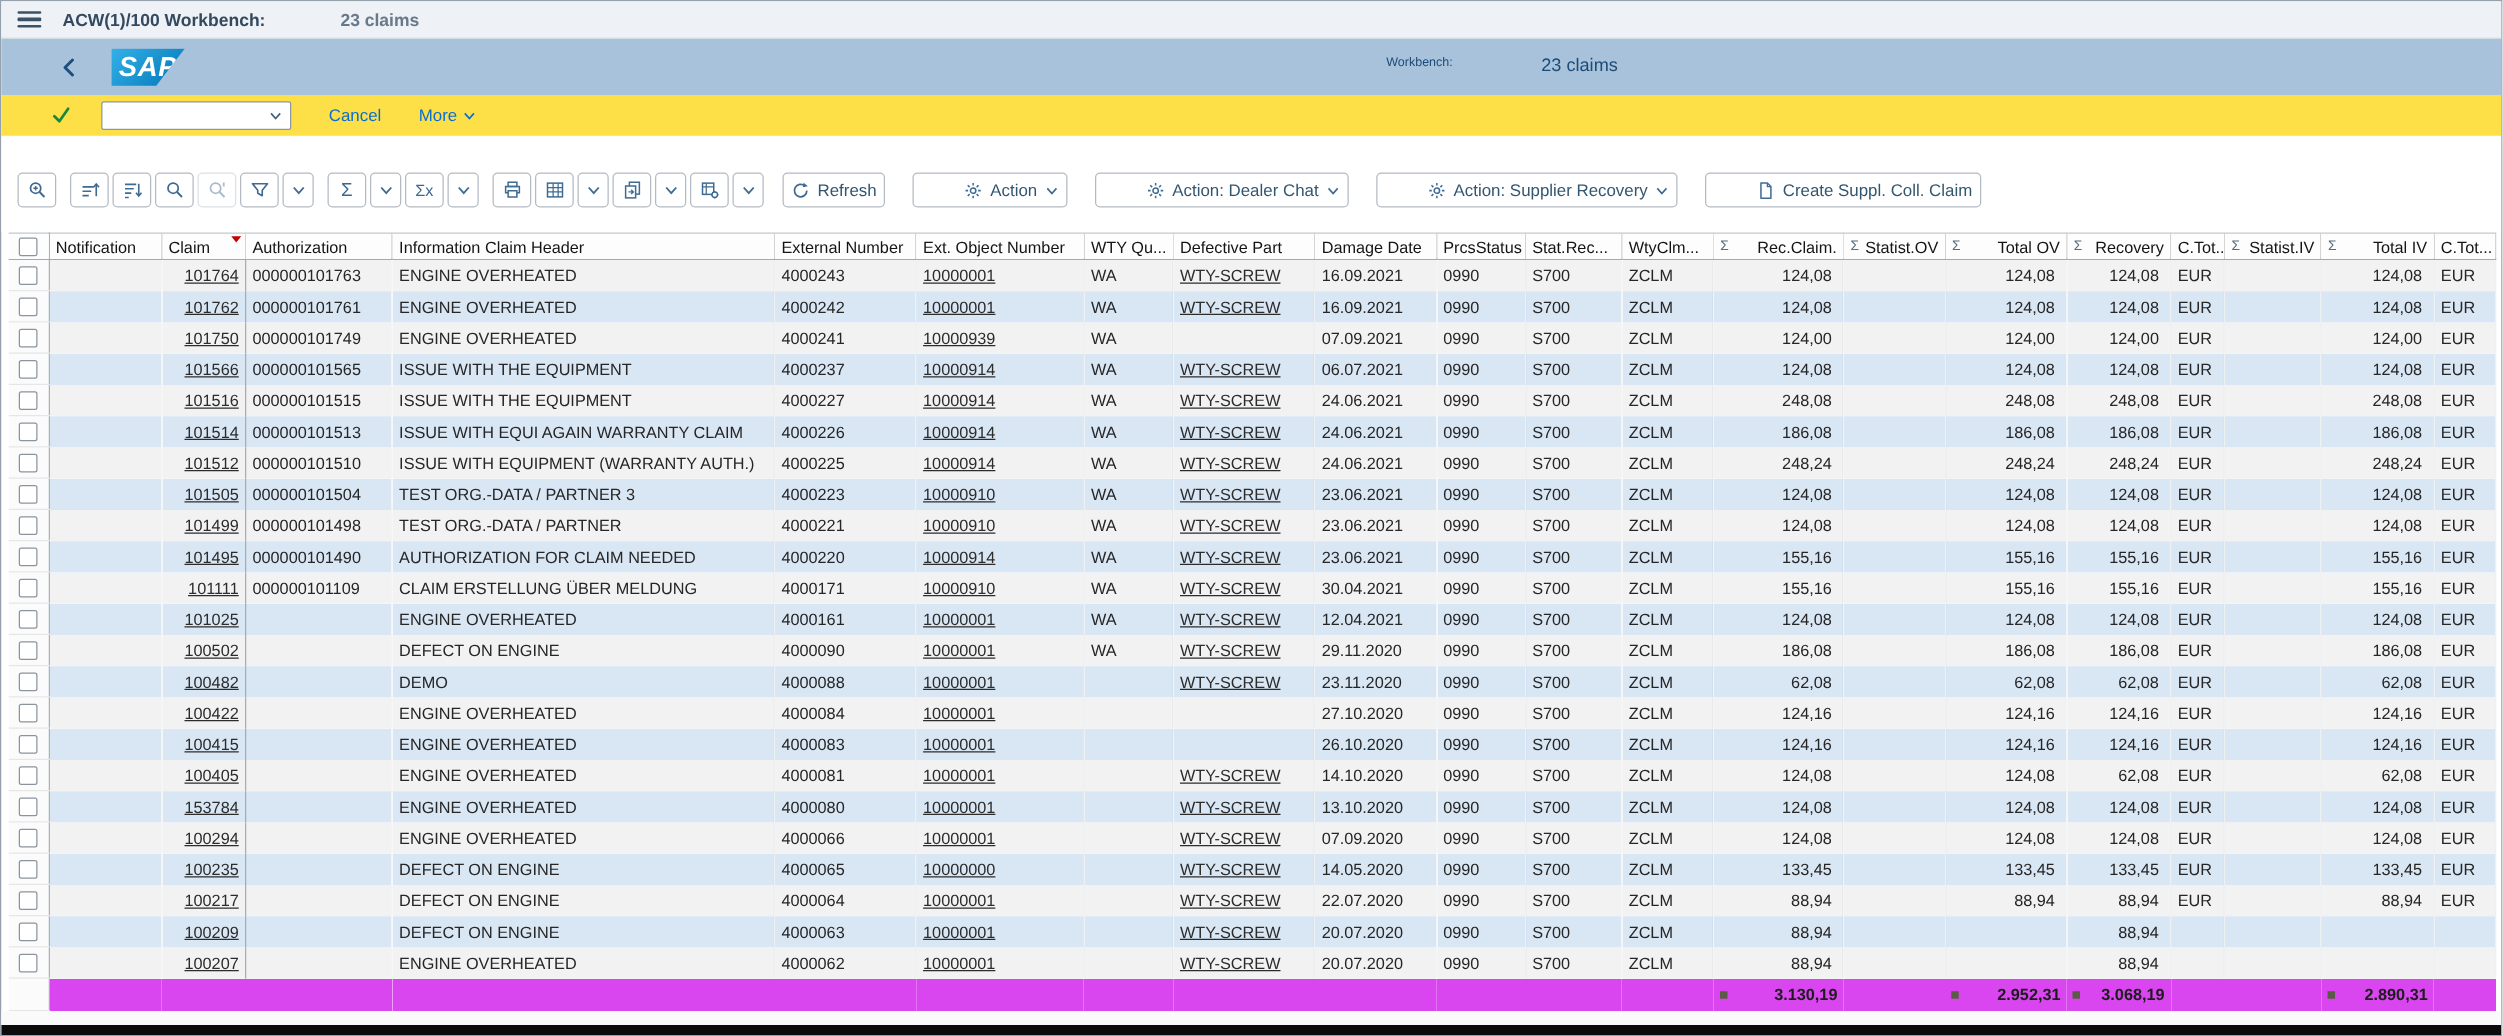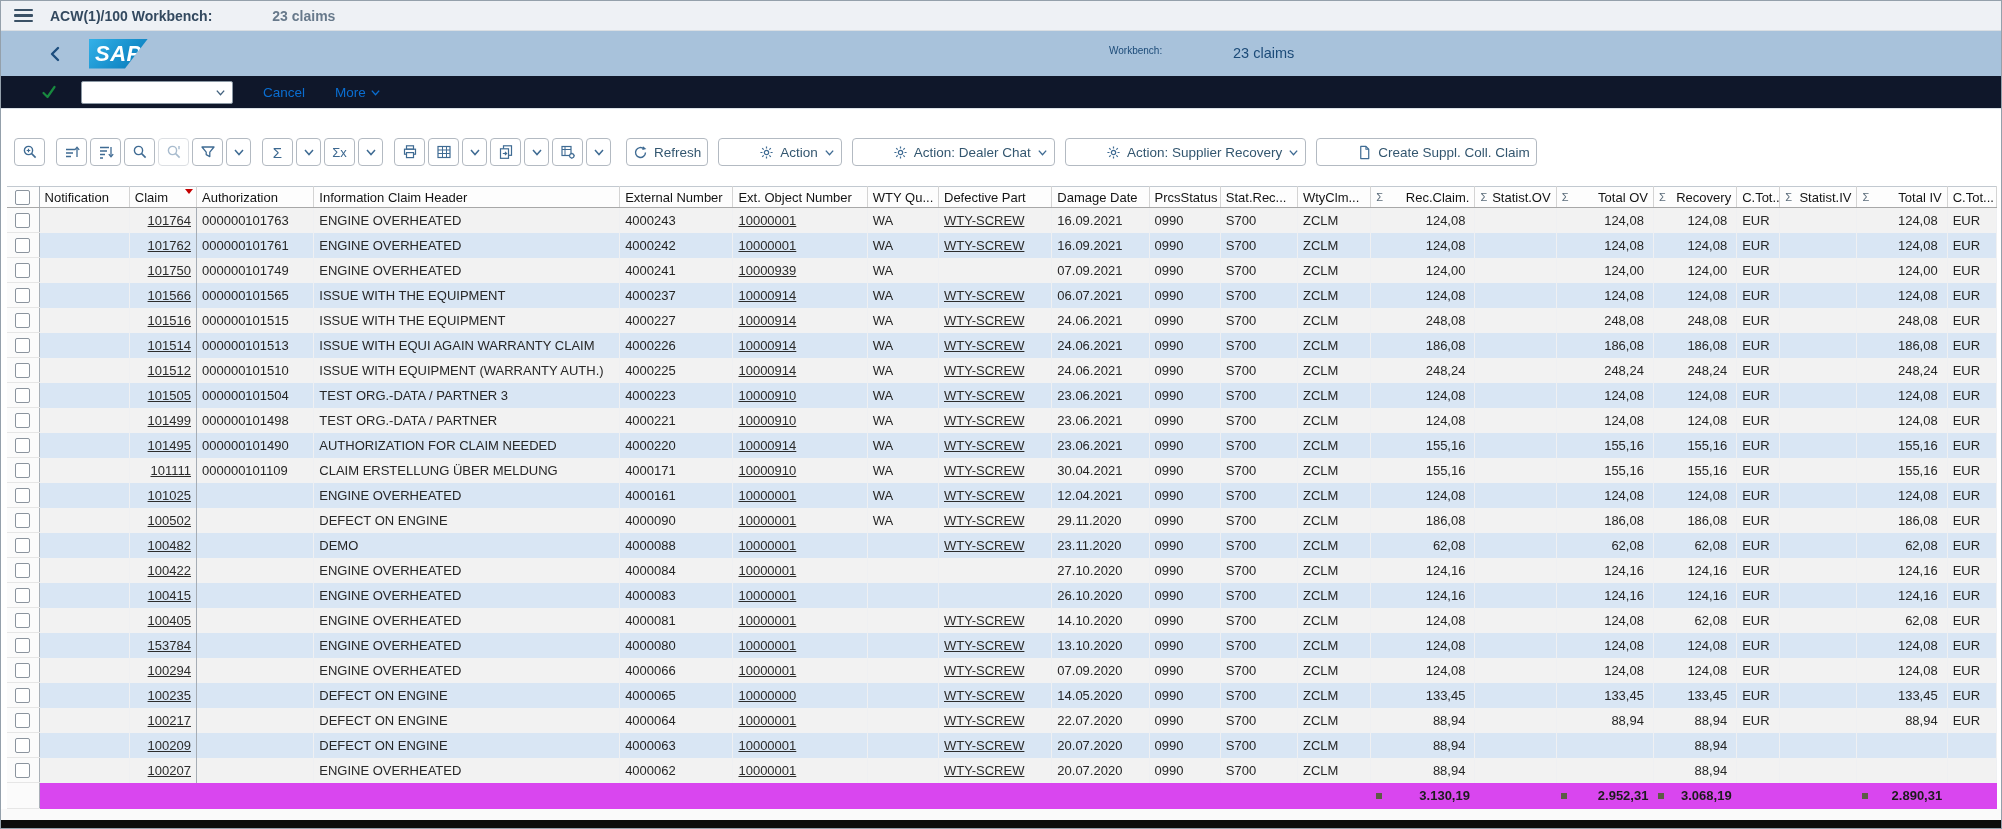--- a/index.html
+++ b/index.html
@@ -28,7 +28,7 @@
   .wb-label { position:absolute; left:1108px; top:14px; font-size:10px; color:#1c4b78;text-align:center; }
   .wb-value { position:absolute; left:1232px; top:14px; font-size:14.5px; color:#1c4b78; }
   
-  .actionbar { height:33px; background:#0f172a; border-bottom:1px solid #dbe1e7; display:flex; align-items:center; }
+  .actionbar { height:33px; background:#fde047; border-bottom:1px solid #dbe1e7; display:flex; align-items:center; }
   .ok-check { margin-left:40px; display:flex; }
   .combobox { margin-left:24px; width:152px; height:23px; background:#fff; border:1px solid #8b98a4; border-radius:2px; display:flex; align-items:center; }
   .combobox input { flex:1; min-width:0; border:none; outline:none; background:transparent; font:inherit; font-size:13px; padding:0 5px; height:100%; }

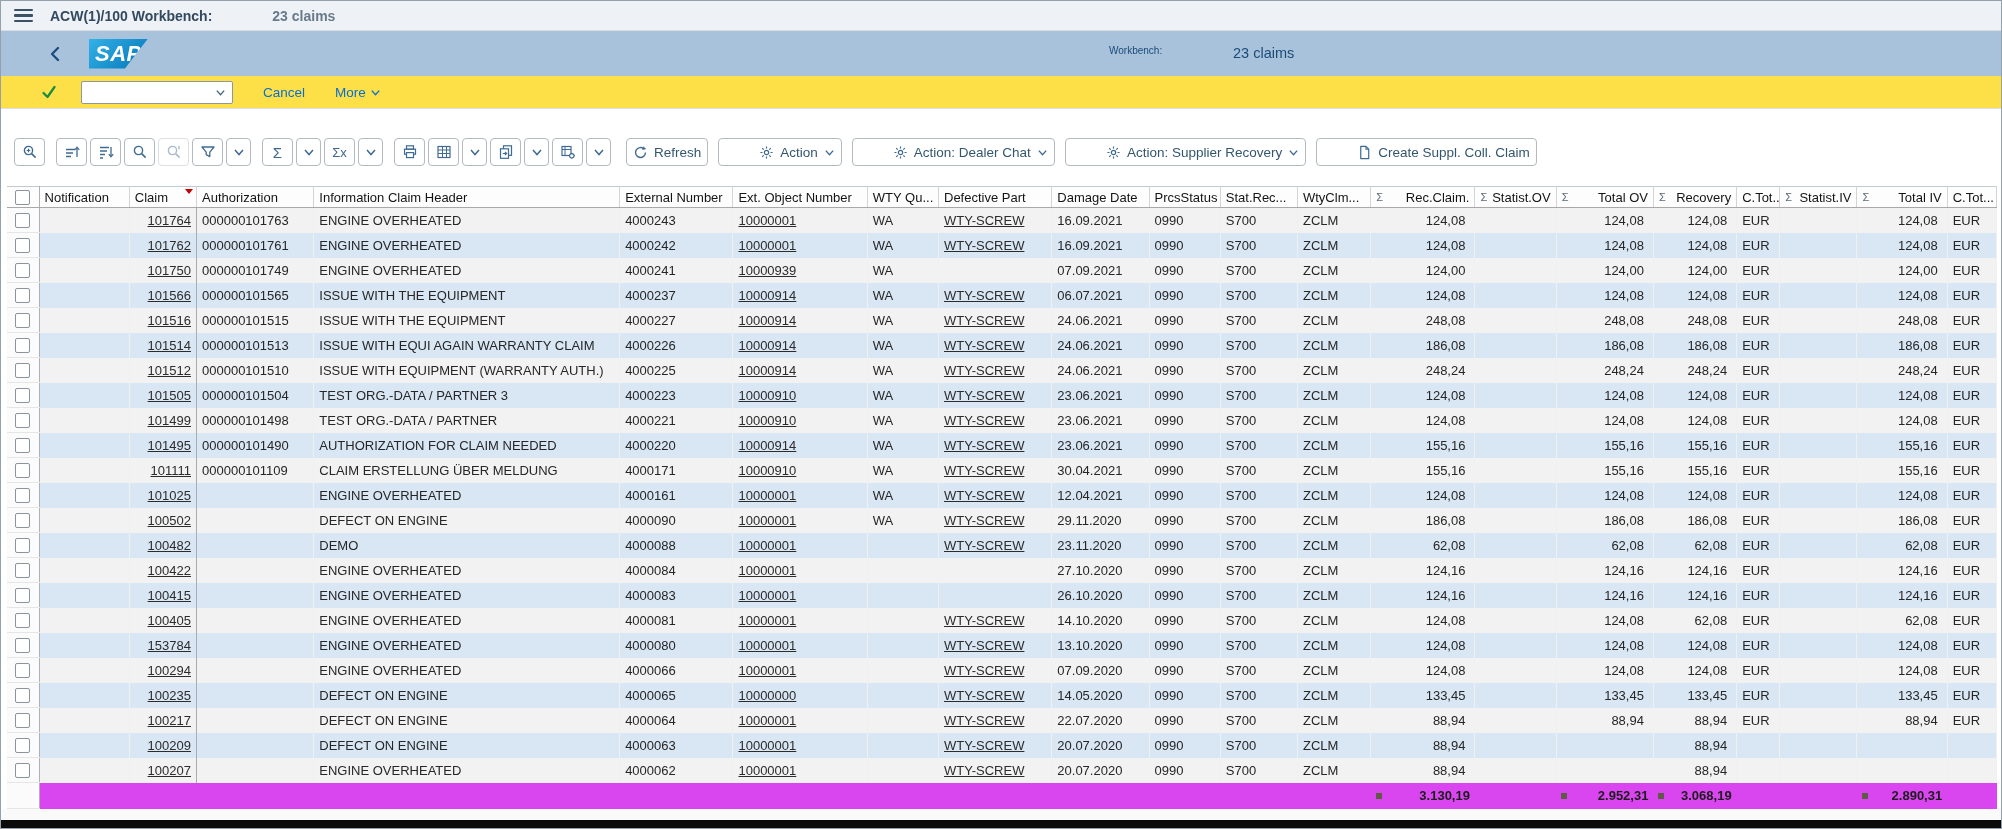--- a/index.html
+++ b/index.html
@@ -46,7 +46,7 @@
     color:#33566f; font-family:inherit; font-size:13.5px; white-space:nowrap;
   }
   .grp button.tbtn + button.tbtn { margin-left:3px; }
-  .grp-wide button.tbtn + button.tbtn { margin-left:10px;padding-left:40px; }
+  .grp-wide button.tbtn + button.tbtn { margin-left:22px;padding-left:40px; }
   button.chevbtn { min-width:25px; padding:0 4px; }
   button.dim { opacity:.45; }
   .sum-glyph { font-size:15px; color:#3c6890; line-height:1; }

